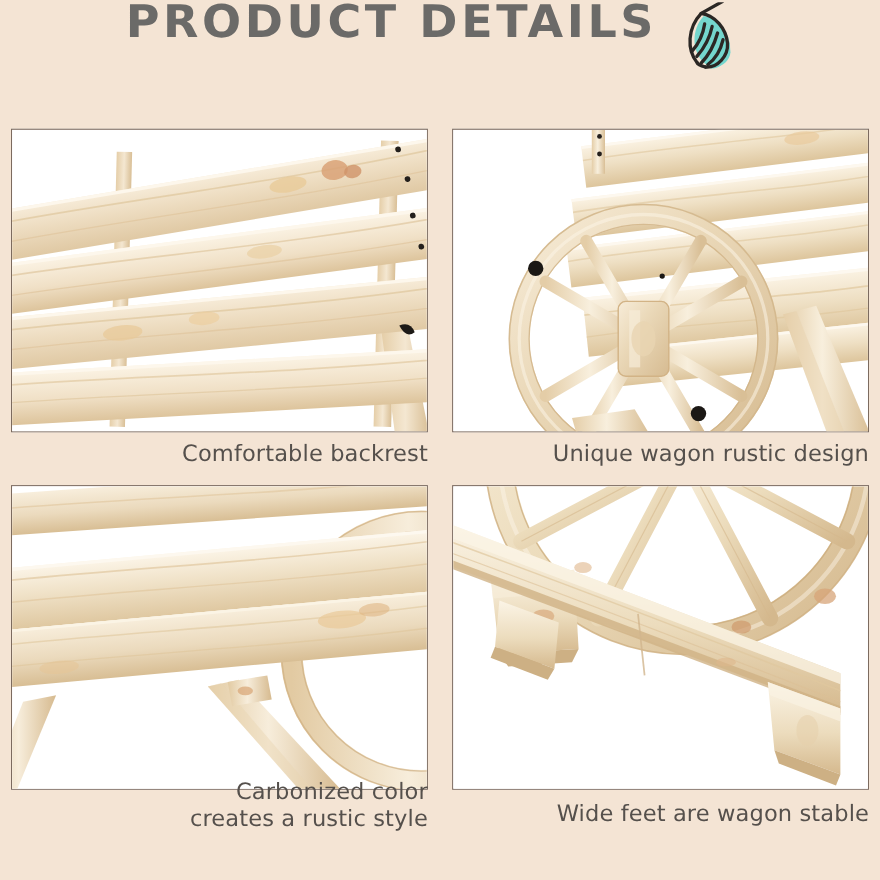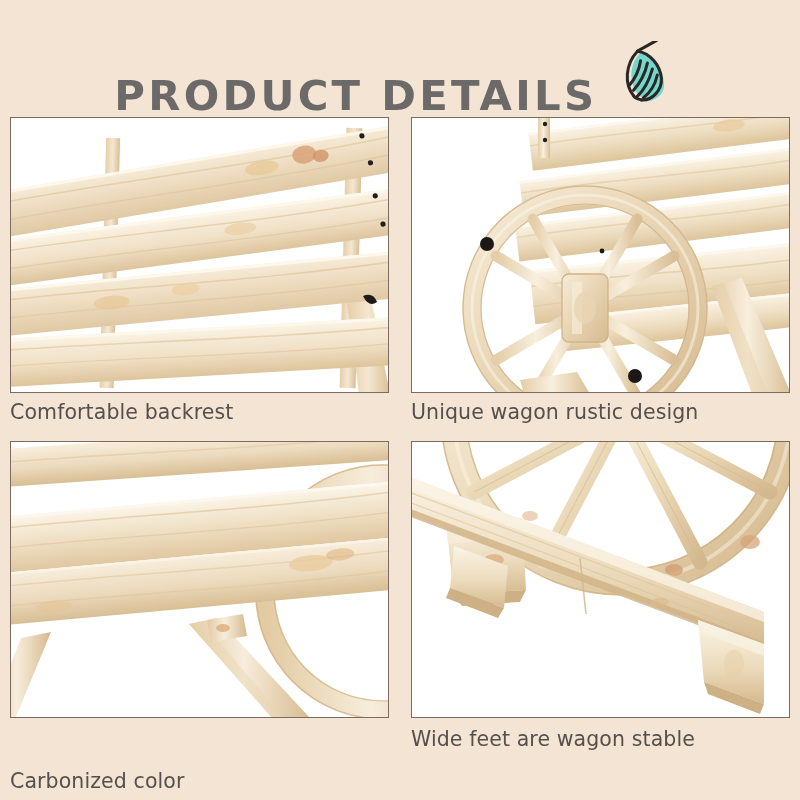--- a/index.html
+++ b/index.html
@@ -22,7 +22,7 @@
     left: 0; top: 0;
     width: 800px; height: 117px;
     display: flex;
-    align-items: flex-end;
+    align-items: flex-start;
     justify-content: center;
     gap: 16px;
   }

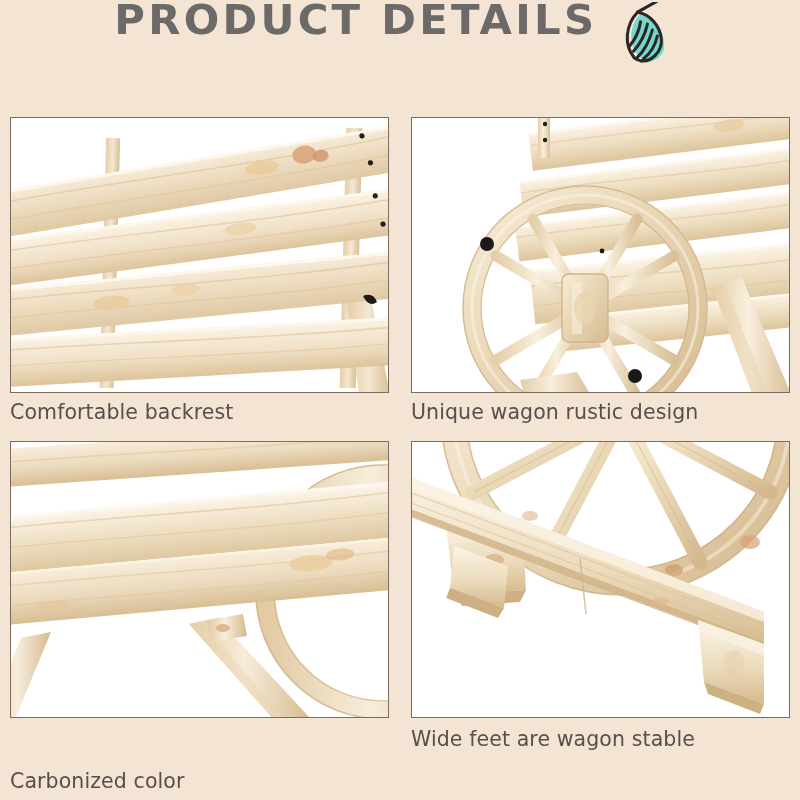--- a/index.html
+++ b/index.html
@@ -61,7 +61,7 @@
 
   .caption {
     position: absolute;
-    text-align: left;
+    text-align: right;
     color: #55504c;
     font-family: "DejaVu Sans", sans-serif;
     font-size: 20.5px;

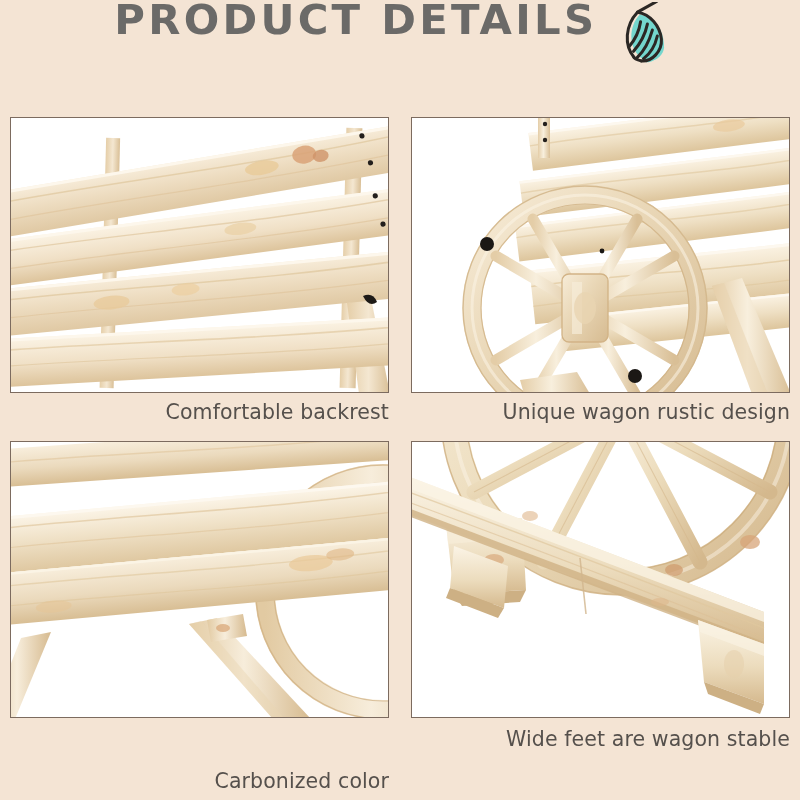--- a/index.html
+++ b/index.html
@@ -71,7 +71,7 @@
   }
   .c-tl { left: 10px;  top: 400px; width: 379px; }
   .c-tr { left: 411px; top: 400px; width: 379px; }
-  .c-bl { left: 10px;  top: 769px; width: 379px; }
+  .c-bl { left: 10px;  top: 707px; width: 379px; }
   .c-br { left: 411px; top: 727px; width: 379px; }
 
   svg { display: block; }

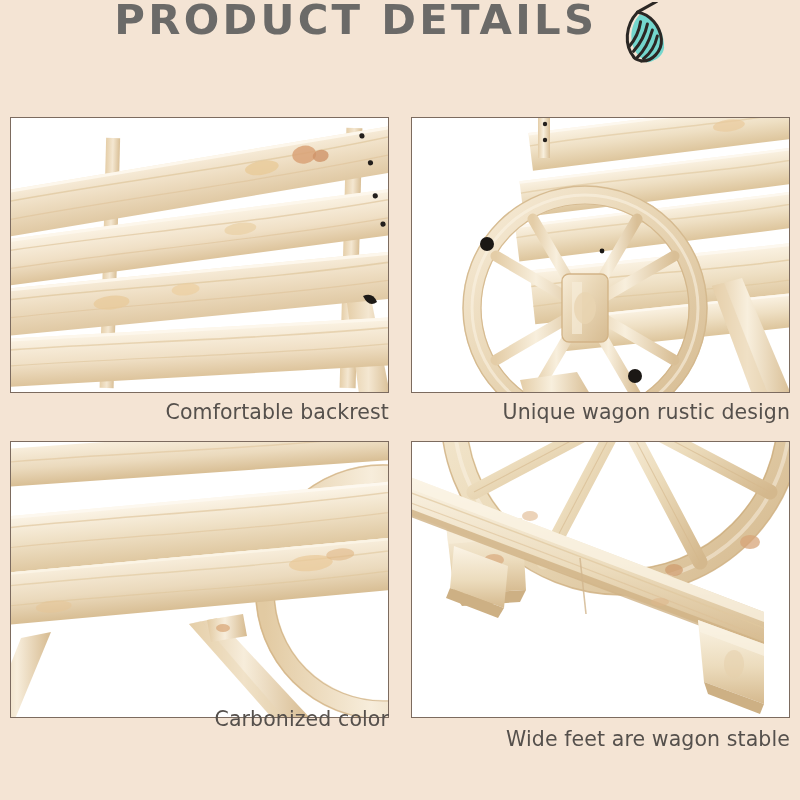--- a/index.html
+++ b/index.html
@@ -331,6 +331,7 @@
 </div>
 <div class="caption c-bl">
   <div>Carbonized color</div>
+  <div>creates a rustic style</div>
 </div>
 
 <div class="panel p-br">

